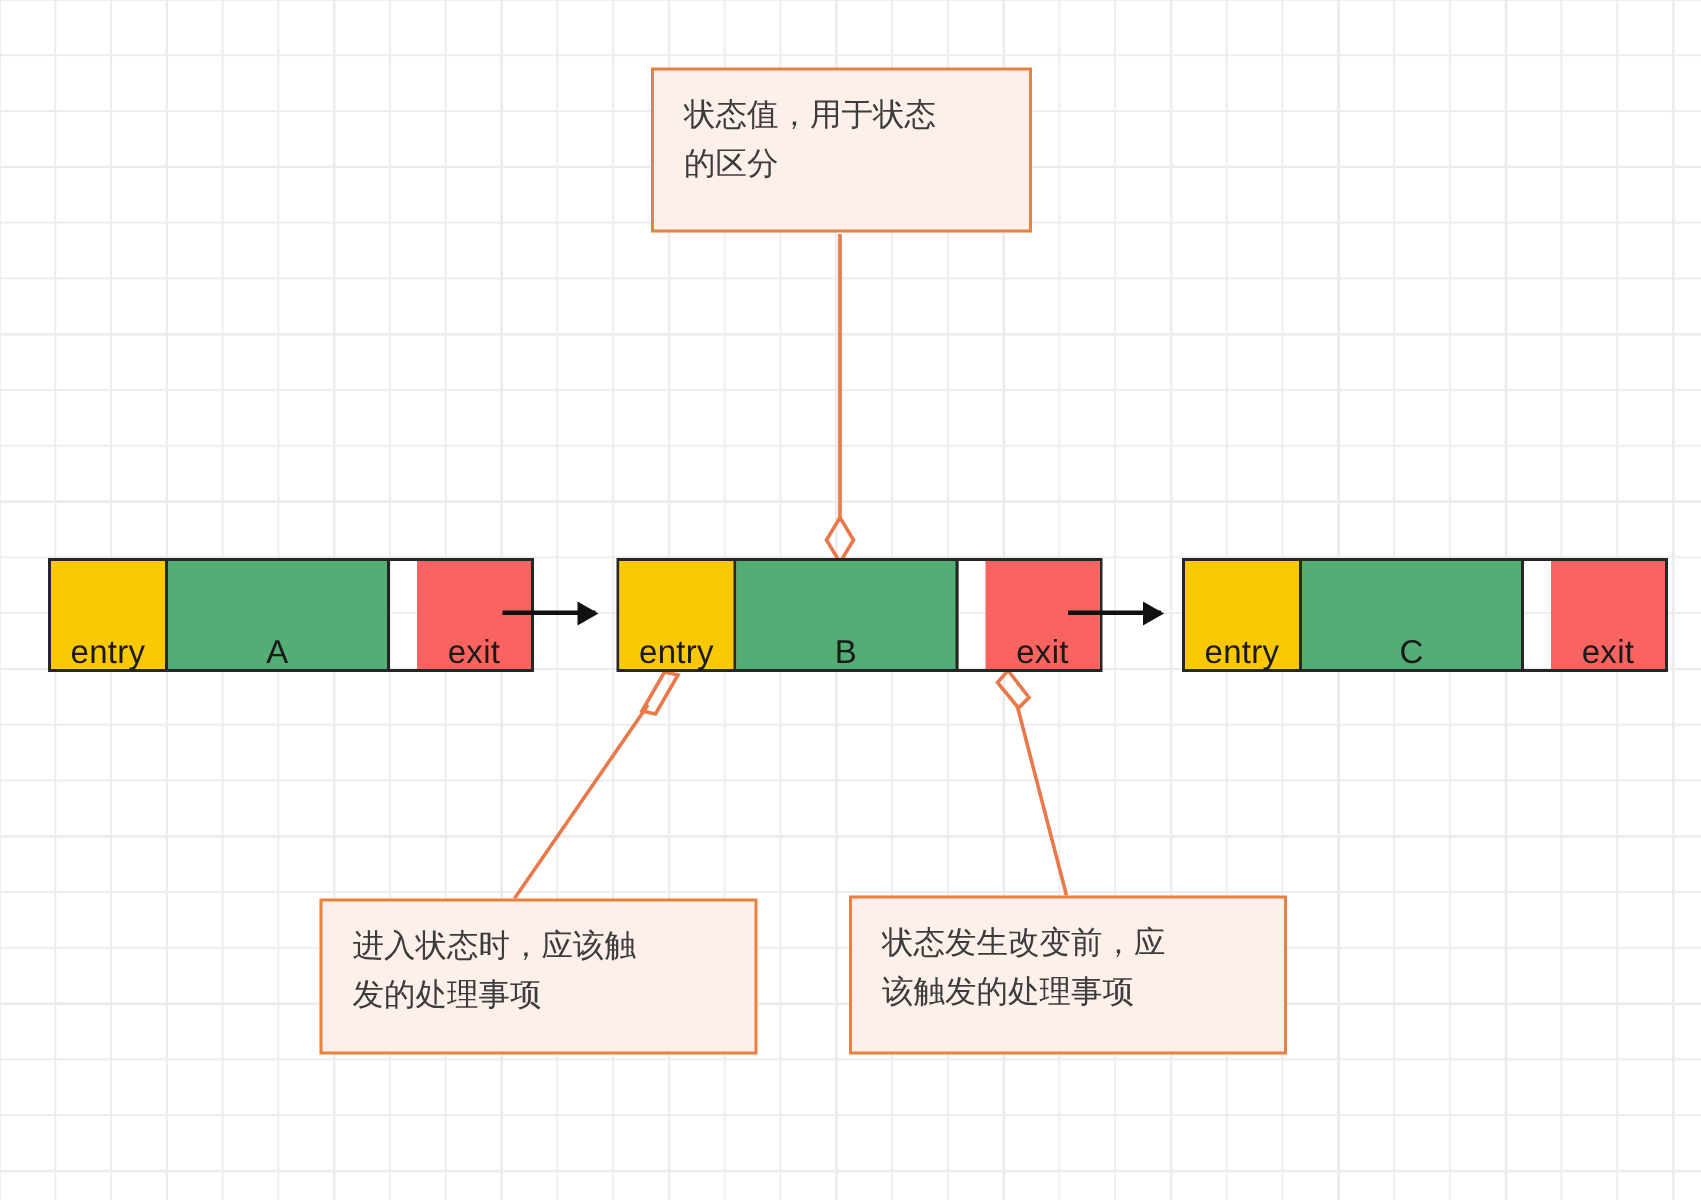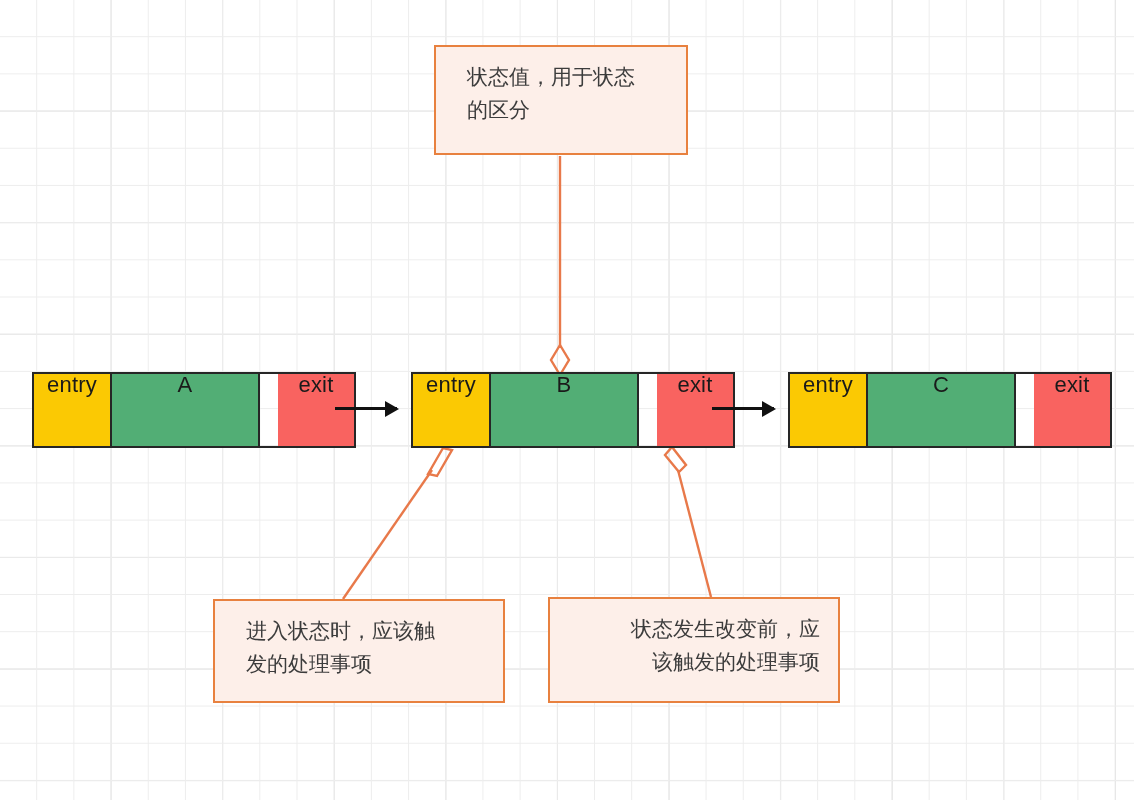--- a/index.html
+++ b/index.html
@@ -86,7 +86,7 @@
     color: #3c3c3c;
     font-size: 21px;
     line-height: 1.55;
-    padding: 14px 18px 12px 31px;
+    padding: 14px 18px 12px 20px;
     white-space: pre-line;
   }
 

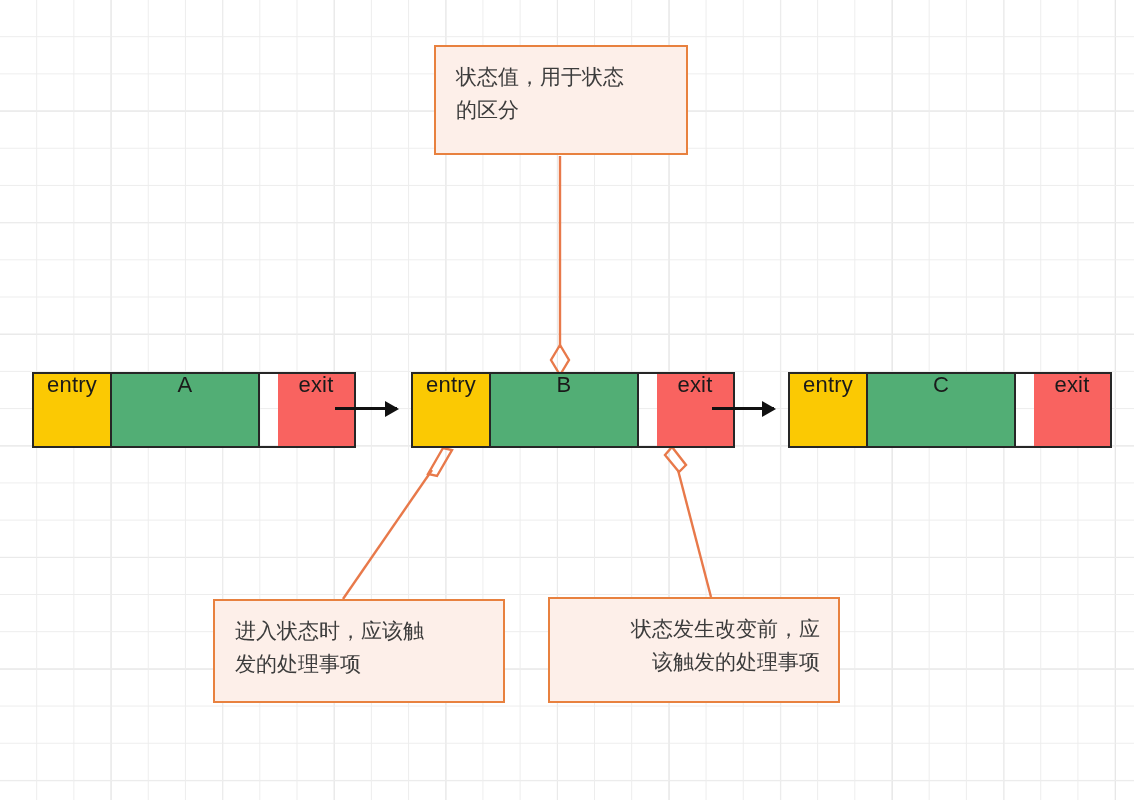--- a/index.html
+++ b/index.html
@@ -37,7 +37,7 @@
   }
   .seg {
     display: flex;
-    align-items: flex-start;
+    align-items: flex-end;
     justify-content: center;
     box-sizing: border-box;
     font-size: 22px;

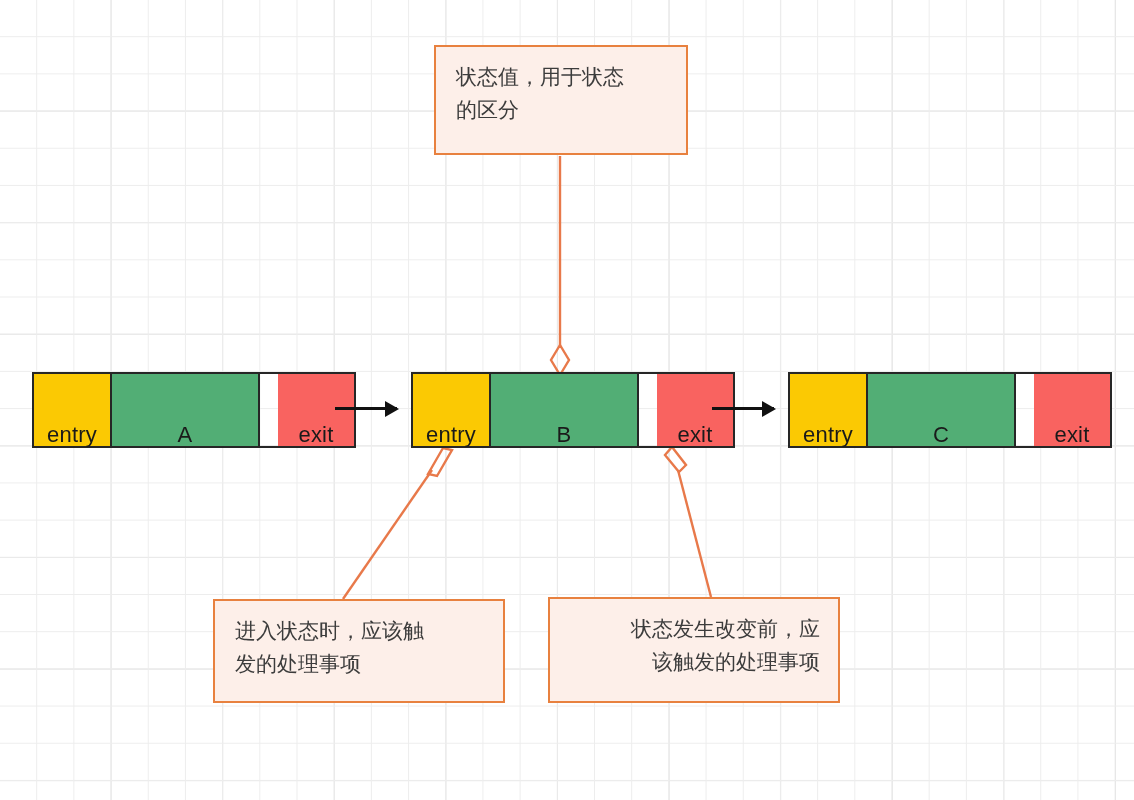--- a/index.html
+++ b/index.html
@@ -170,7 +170,7 @@
   <div class="callout" style="left:189px; top:599px; width:292px; height:104px;margin-left:24px;">进入状态时，应该触
 发的处理事项</div>
 
-  <div class="callout" style="left:548px; top:597px; width:292px; height:106px;text-align:right;">状态发生改变前，应
+  <div class="callout" style="left:566px; top:597px; width:292px; height:106px;">状态发生改变前，应
 该触发的处理事项</div>
 
 </div>

